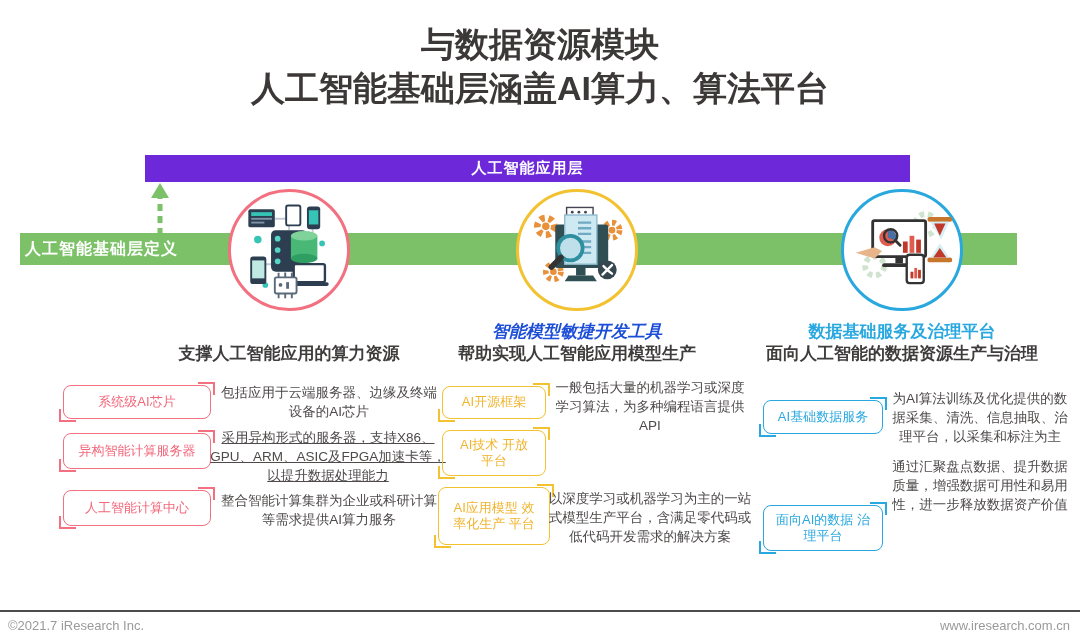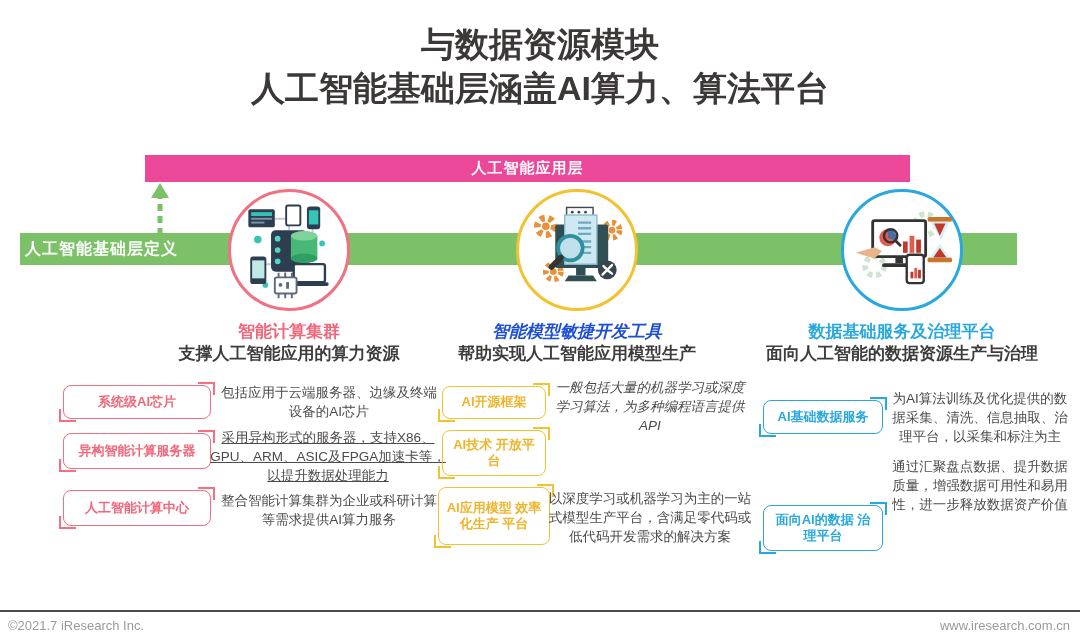--- a/index.html
+++ b/index.html
@@ -13,7 +13,7 @@
 
   
   .app-bar { position:absolute; left:145px; top:155px; width:765px; height:27px;
-             background:#ec4899; display:flex; align-items:center; justify-content:center; }
+             background:#6d28d9; display:flex; align-items:center; justify-content:center; }
   .app-bar span { color:#ffffff; font-size:15px; font-weight:bold; letter-spacing:1px; }
 
   

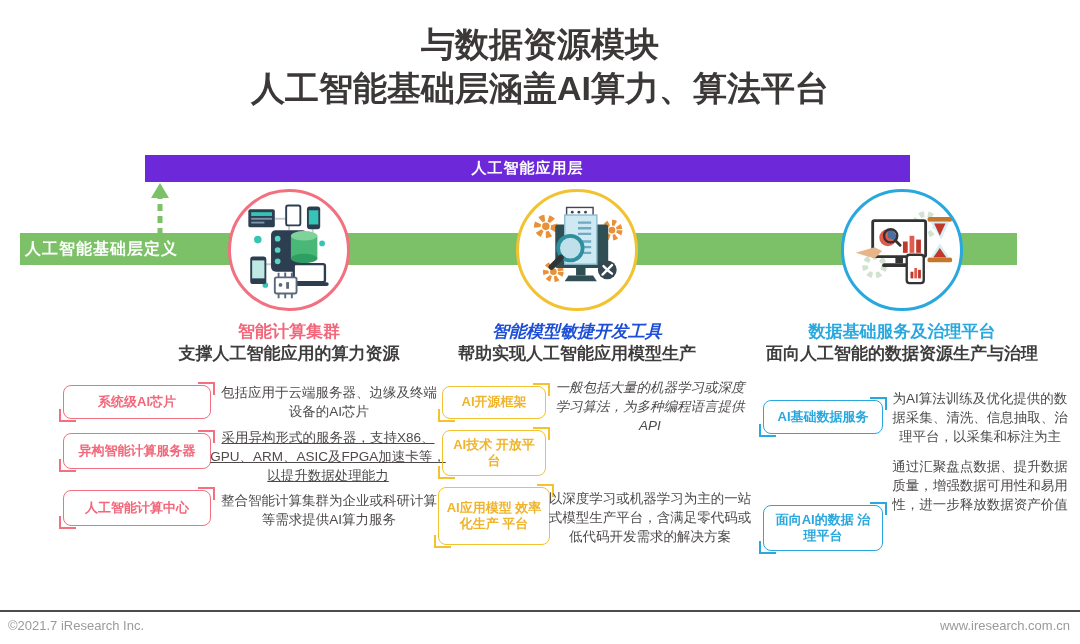--- a/index.html
+++ b/index.html
@@ -165,7 +165,6 @@
     </svg>
   </div>
 
-  <div class="col-header t-pink" style="left:189px; width:200px;">智能计算集群</div>
   <div class="col-header t-yellow" style="left:457px; width:240px;">智能模型敏捷开发工具</div>
   <div class="col-header t-blue" style="left:772px; width:260px;">数据基础服务及治理平台</div>
 

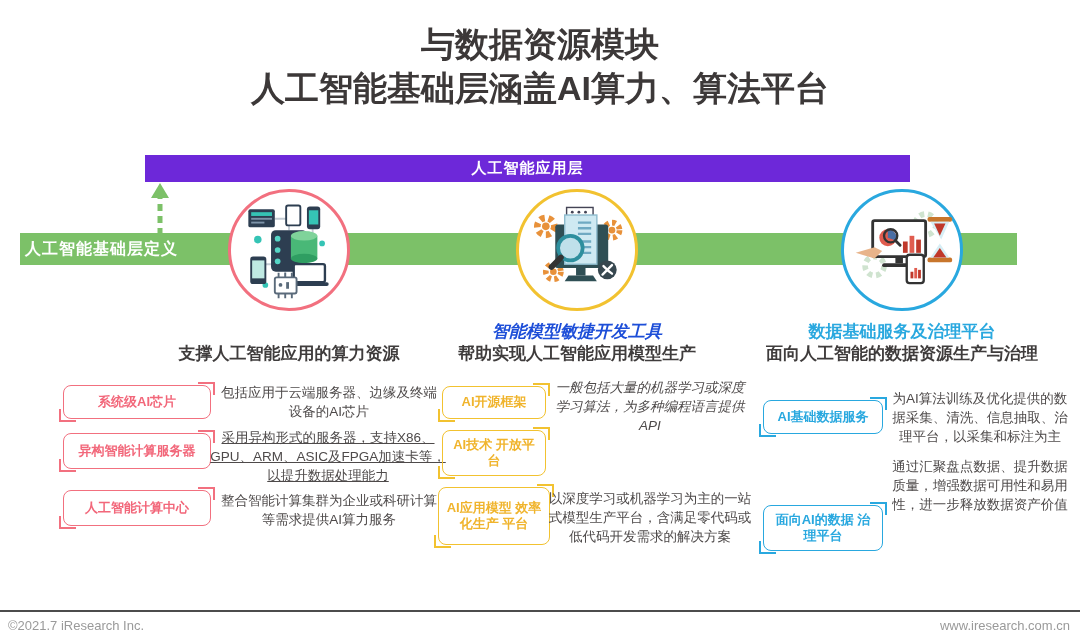--- a/index.html
+++ b/index.html
@@ -190,7 +190,7 @@
   <div class="tagbox b-yellow" style="left:442px; top:386px; width:104px; height:33px;">
     <span>AI开源框架</span>
   </div>
-  <div class="desc" style="left:550px; top:379px; width:200px;font-style:italic;">一般包括大量的机器学习或深度学习算法，为多种编程语言提供API</div>
+  <div class="desc" style="left:550px; top:379px; width:200px;">一般包括大量的机器学习或深度学习算法，为多种编程语言提供API</div>
 
   <div class="tagbox b-yellow" style="left:442px; top:430px; width:104px; height:46px;">
     <span>AI技术 开放平台</span>

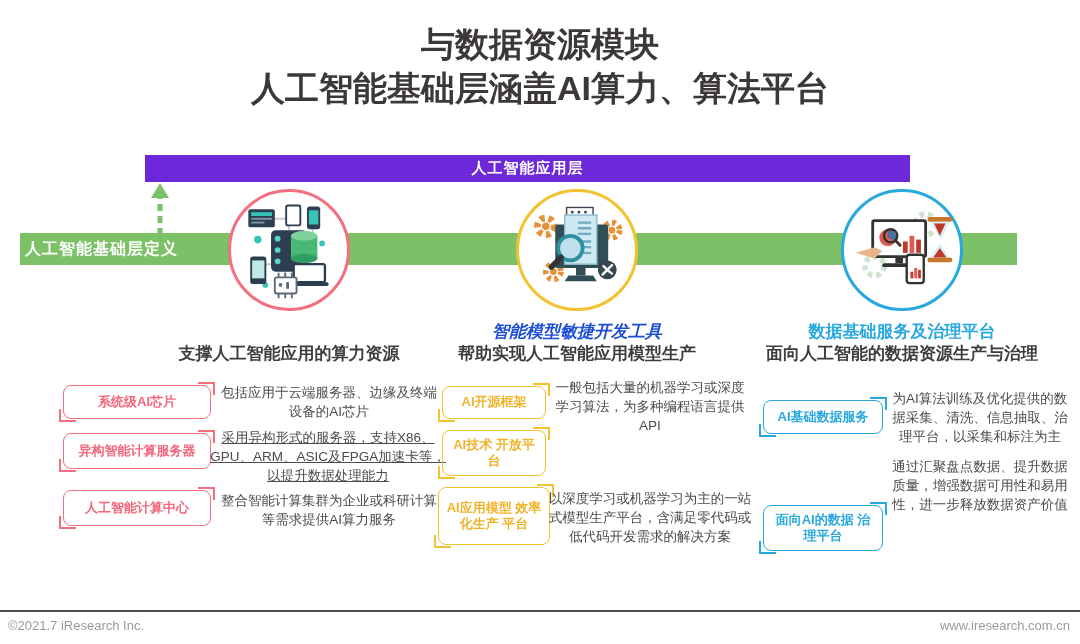--- a/index.html
+++ b/index.html
@@ -42,7 +42,7 @@
 
   
   .tagbox { position:absolute; border-radius:8px; display:flex; align-items:center; justify-content:center;
-            text-align:center; font-weight:bold; font-size:13px; line-height:1.25; padding:4px 6px; }
+            text-align:center; font-weight:normal; font-size:13px; line-height:1.25; padding:4px 12px; }
   .tagbox::before { content:""; position:absolute; top:-4px; right:-5px; width:15px; height:11px;
                     border-top:2px solid; border-right:2px solid; border-color:inherit; }
   .tagbox::after  { content:""; position:absolute; bottom:-4px; left:-5px; width:15px; height:11px;

